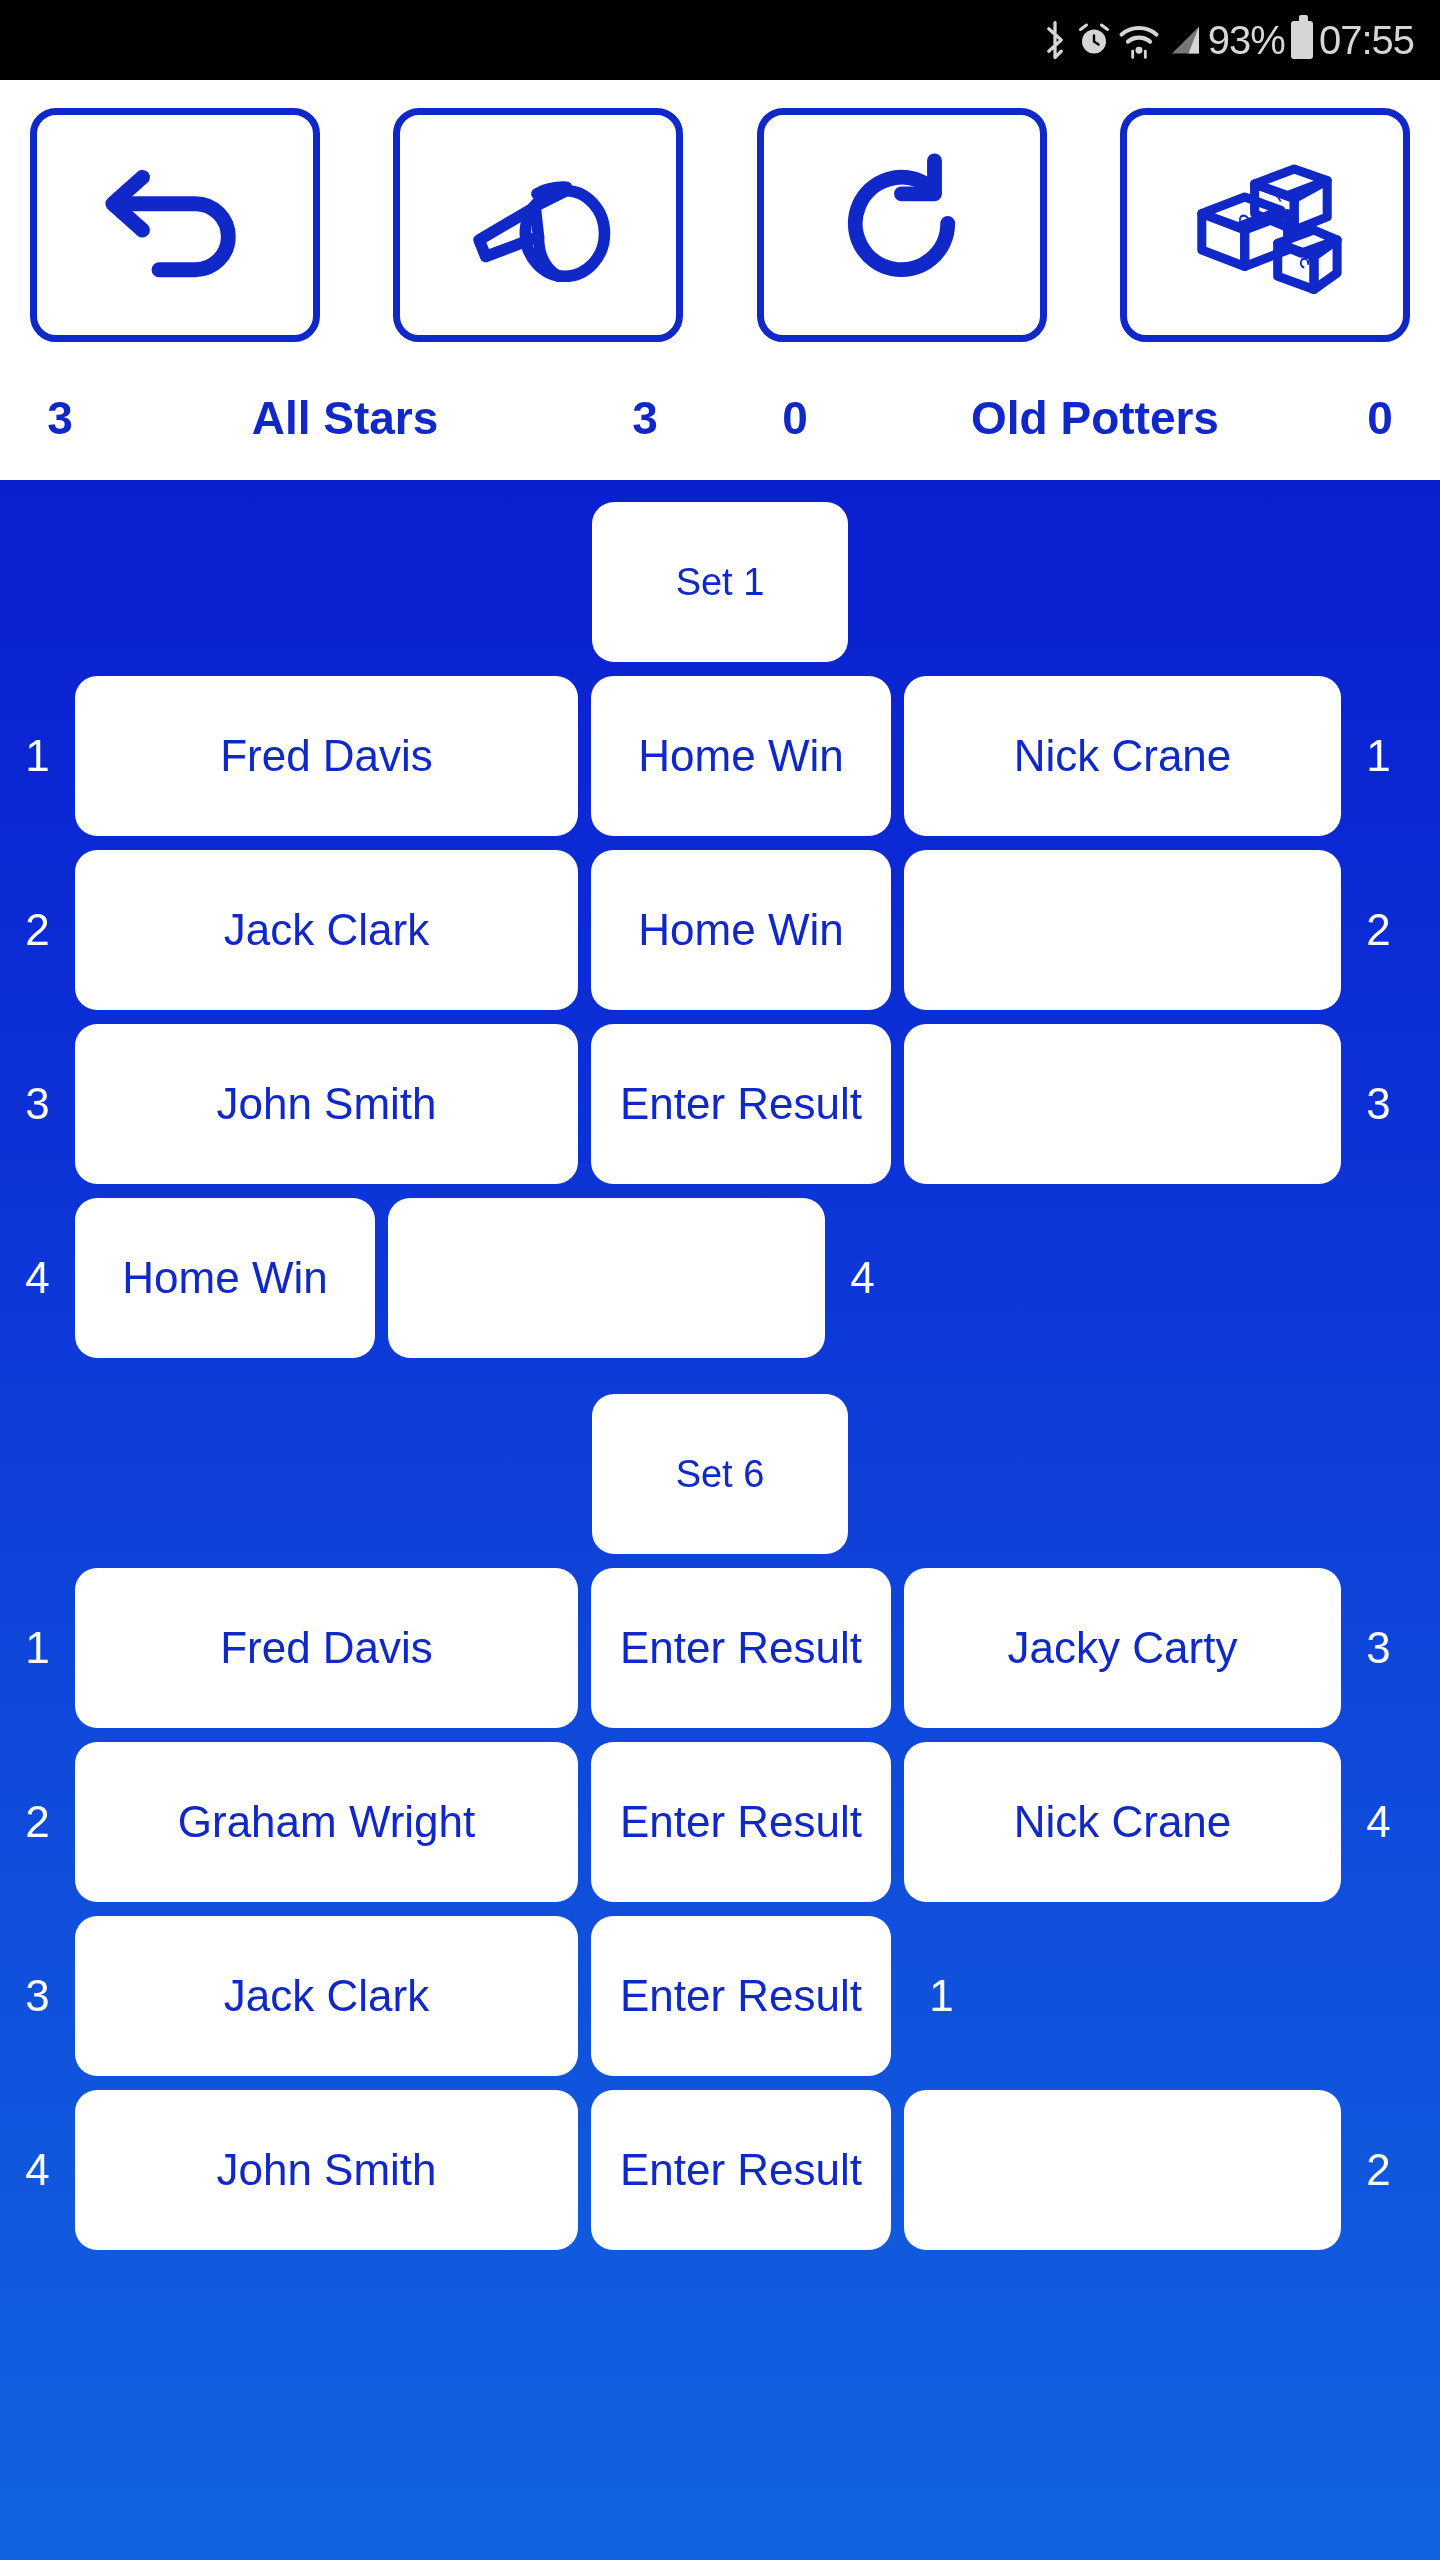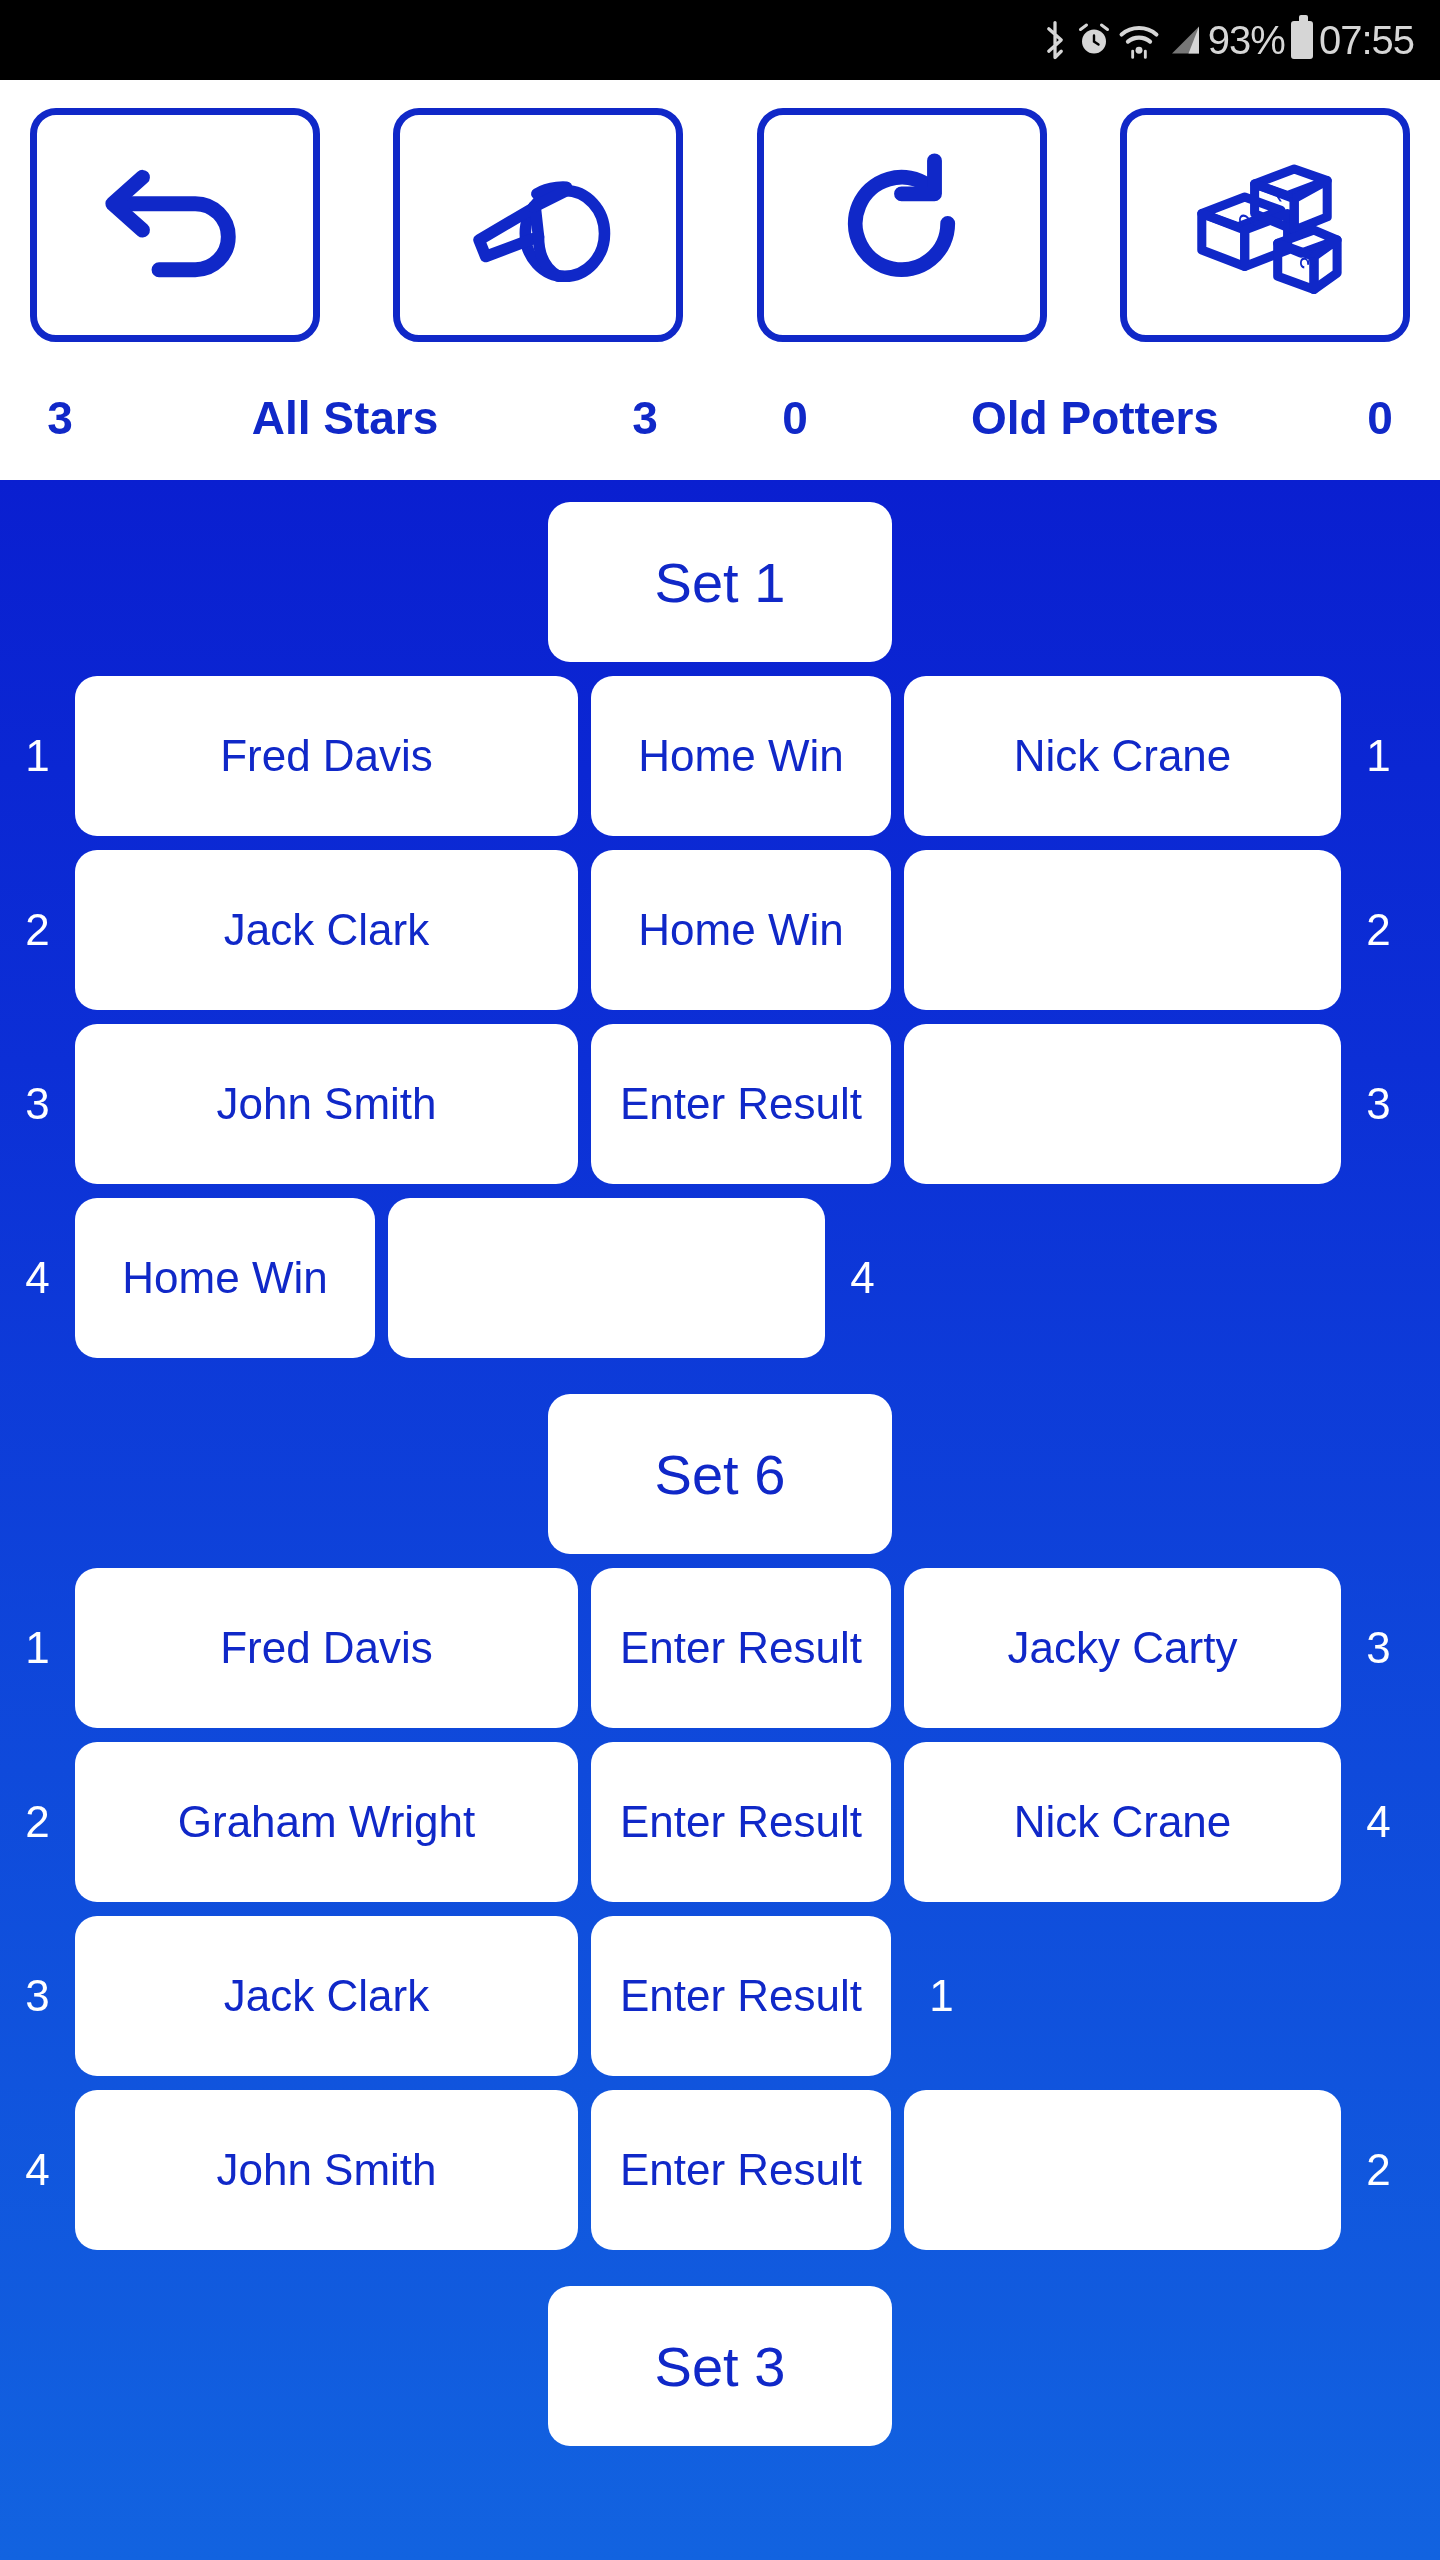--- a/index.html
+++ b/index.html
@@ -62,9 +62,9 @@
 
   .set-row{ display:flex; justify-content:center; margin:0 0 14px 0; }
   .set-btn{
-    width:344px; height:160px; background:#fff; border-radius:22px;
+    width:256px; height:160px; background:#fff; border-radius:22px;
     display:flex; align-items:center; justify-content:center;
-    color:#1028C8; font-size:56px;
+    color:#1028C8; font-size:38px;
   }
 
   .match-row{

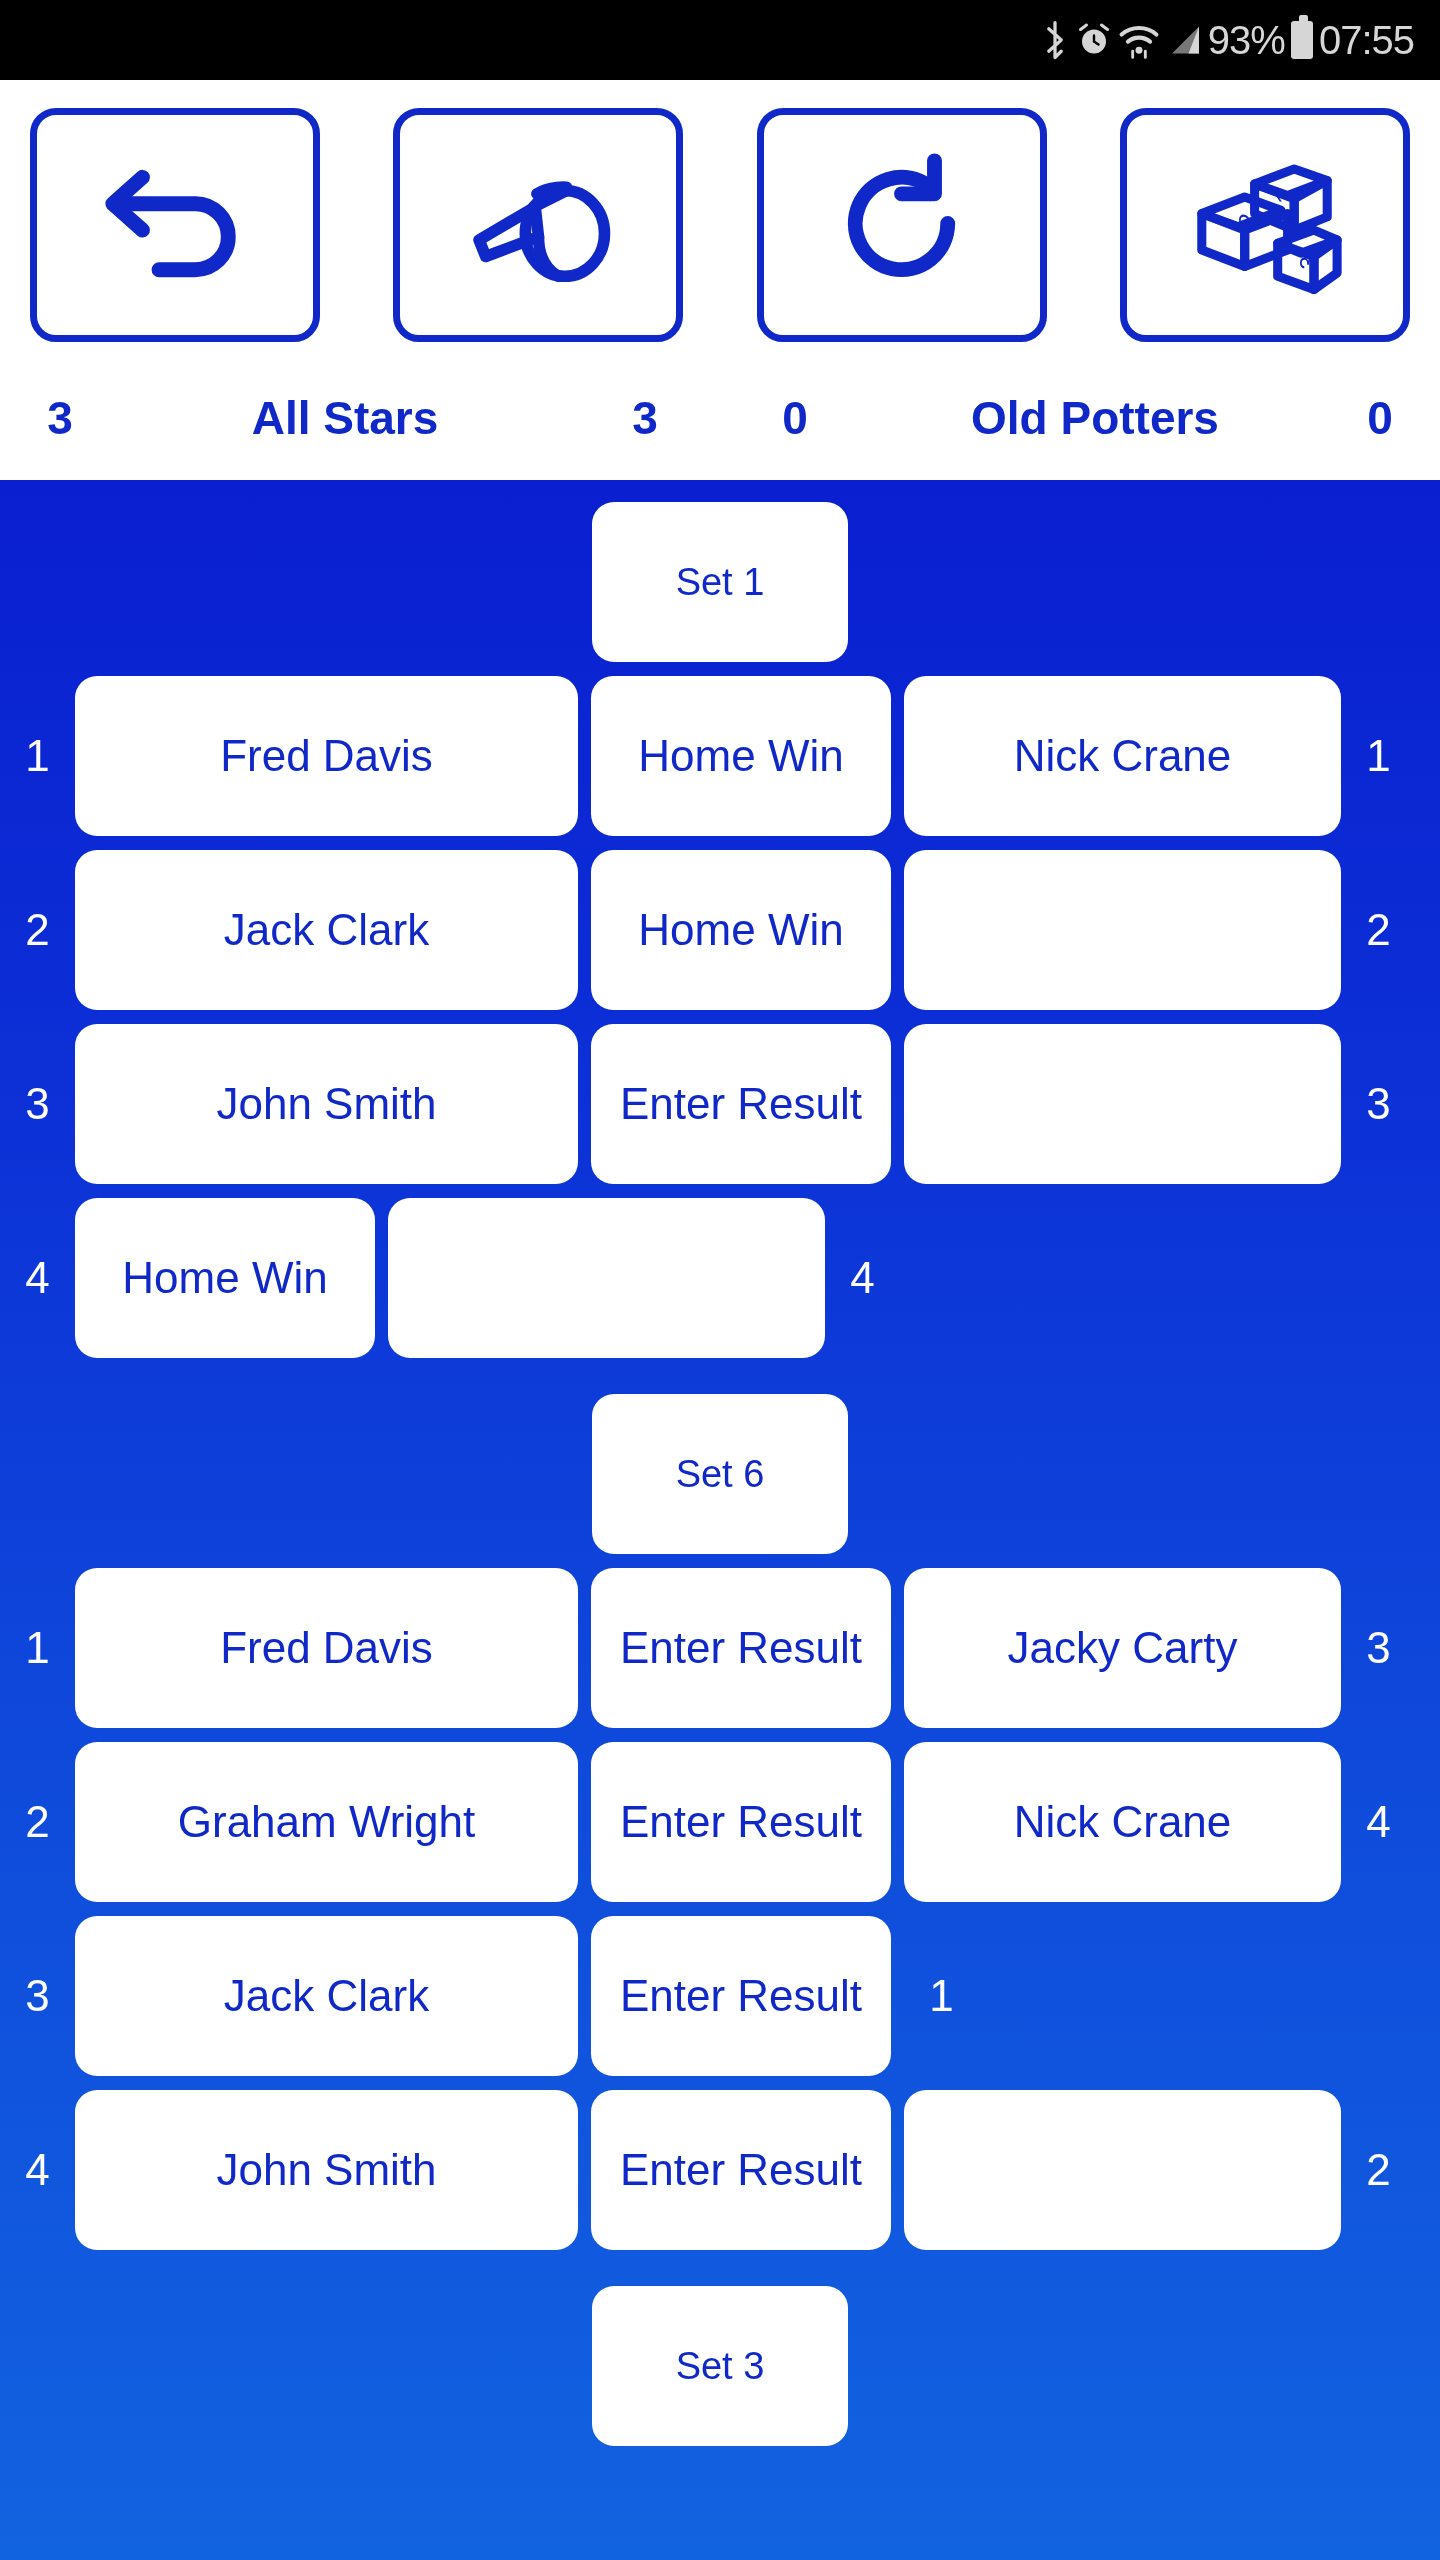--- a/index.html
+++ b/index.html
@@ -255,9 +255,6 @@
       <div class="idx">2</div>
     </div>
     <div class="gap"></div>
-    <div class="set-row">
-      <div class="set-btn">Set 3</div>
-    </div>
   </div>
 
 </body></html>

